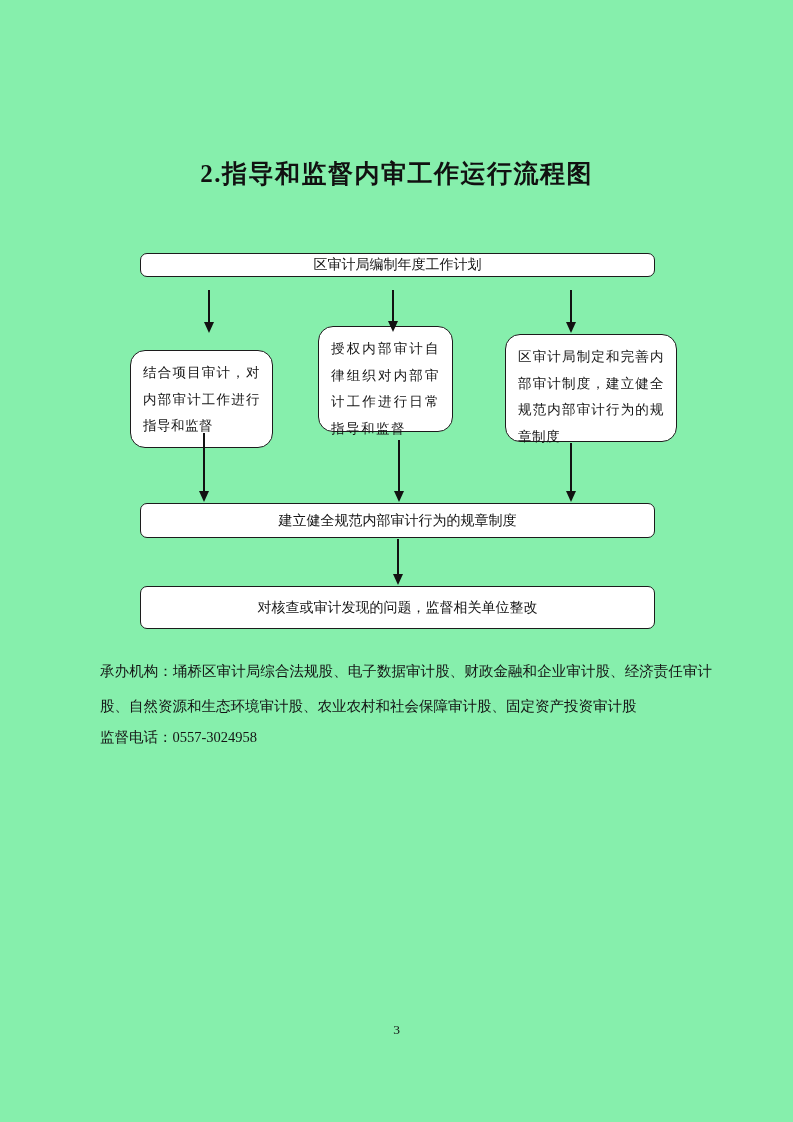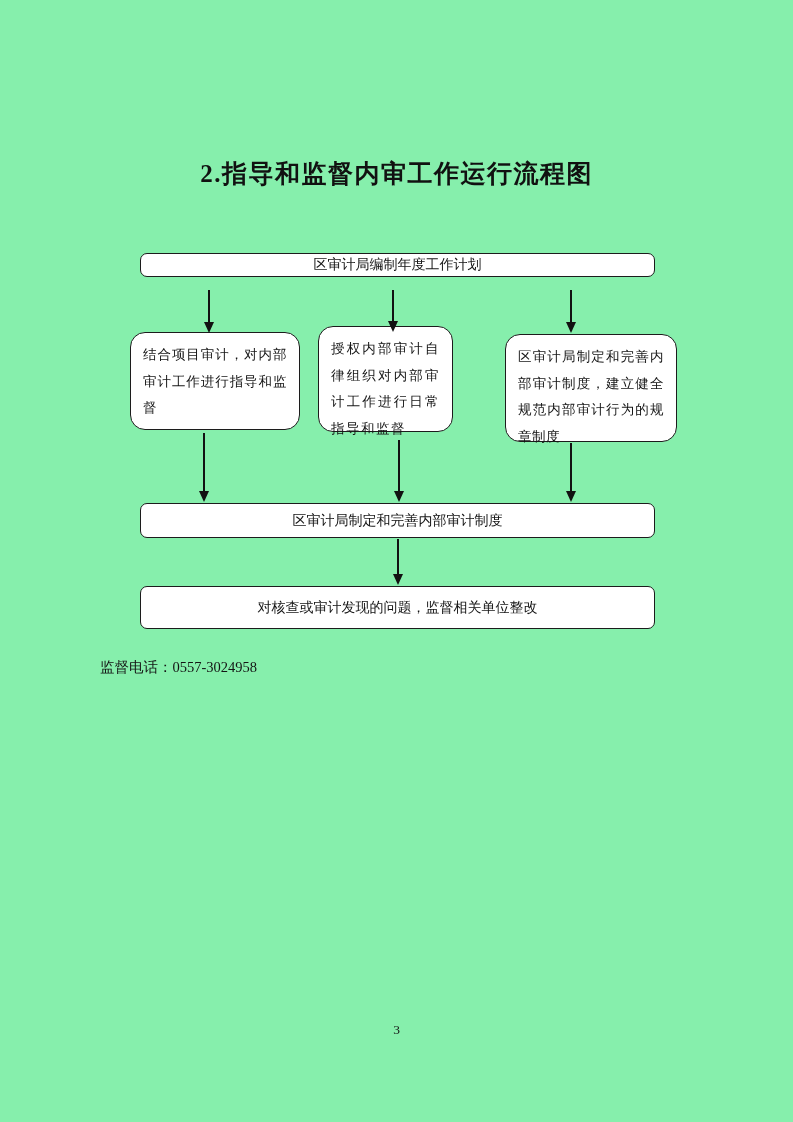--- a/index.html
+++ b/index.html
@@ -41,7 +41,7 @@
     text-align:justify;
   }
   .top-box{left:140px;top:253px;width:515px;height:24px;}
-  .branch-1{left:130px;top:332px;width:170px;height:98px;letter-spacing:0.5px;}
+  .branch-1{left:130px;top:350px;width:143px;height:98px;letter-spacing:0.5px;}
   .branch-2{left:318px;top:326px;width:135px;height:106px;letter-spacing:1.5px;}
   .branch-3{left:505px;top:334px;width:172px;height:108px;letter-spacing:0.5px;}
   .merge-box{left:140px;top:503px;width:515px;height:35px;}

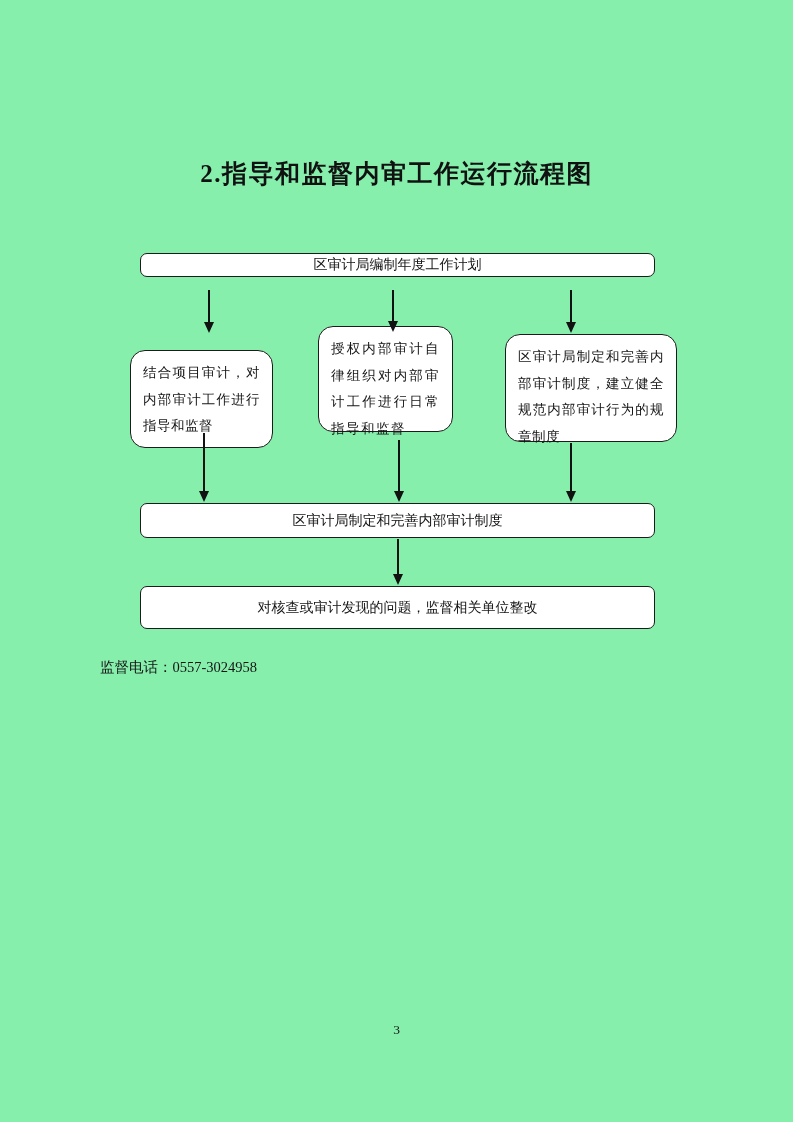--- a/index.html
+++ b/index.html
@@ -101,7 +101,7 @@
   <div class="fbox branch branch-3">区审计局制定和完善内部审计制度，建立健全规范内部审计行为的规章制度</div>
 
   <div class="fbox center merge-box">
-    <span>区审计局制定和完善内部审计制度</span>
+    <span>建立健全规范内部审计行为的规章制度</span>
   </div>
 
   <div class="fbox center final-box">

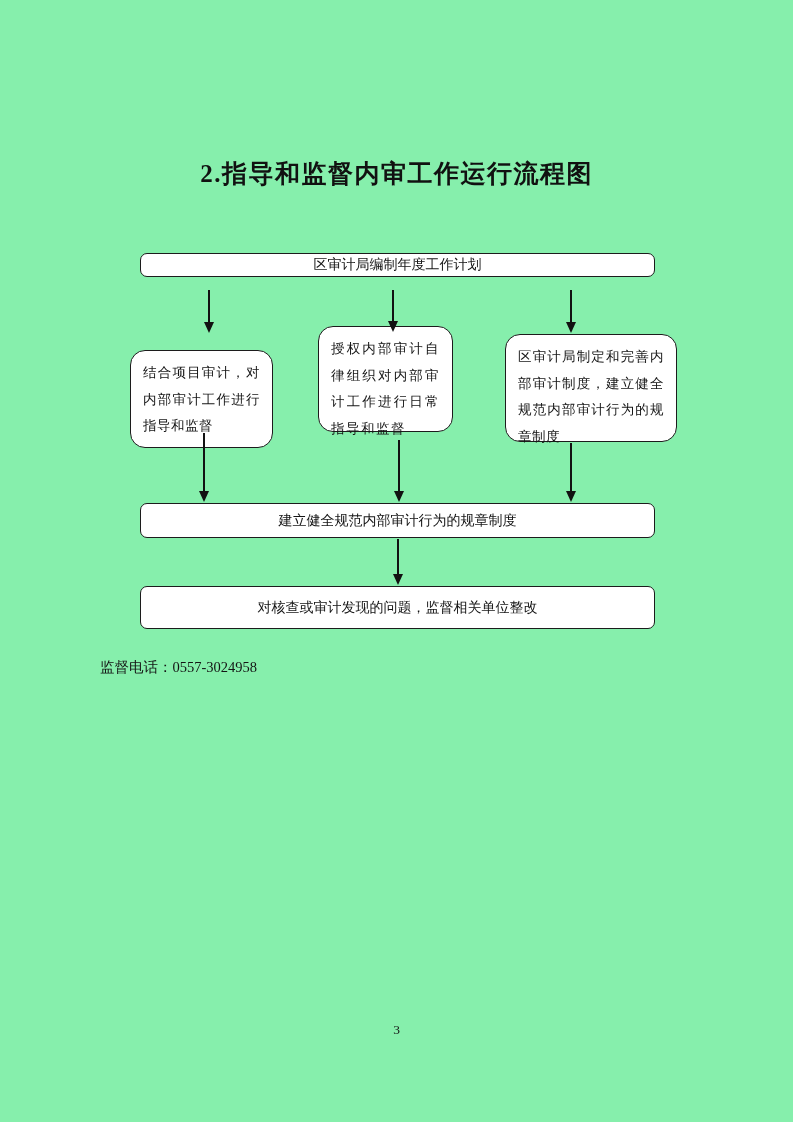--- a/index.html
+++ b/index.html
@@ -119,6 +119,7 @@
   <div class="arrow" style="left:397px;top:539px;height:35px;"></div>
 
   <div class="footer-block">
+    <p class="agency">承办机构：埇桥区审计局综合法规股、电子数据审计股、财政金融和企业审计股、经济责任审计股、自然资源和生态环境审计股、农业农村和社会保障审计股、固定资产投资审计股</p>
     <p class="phone">监督电话：0557-3024958</p>
   </div>
 

